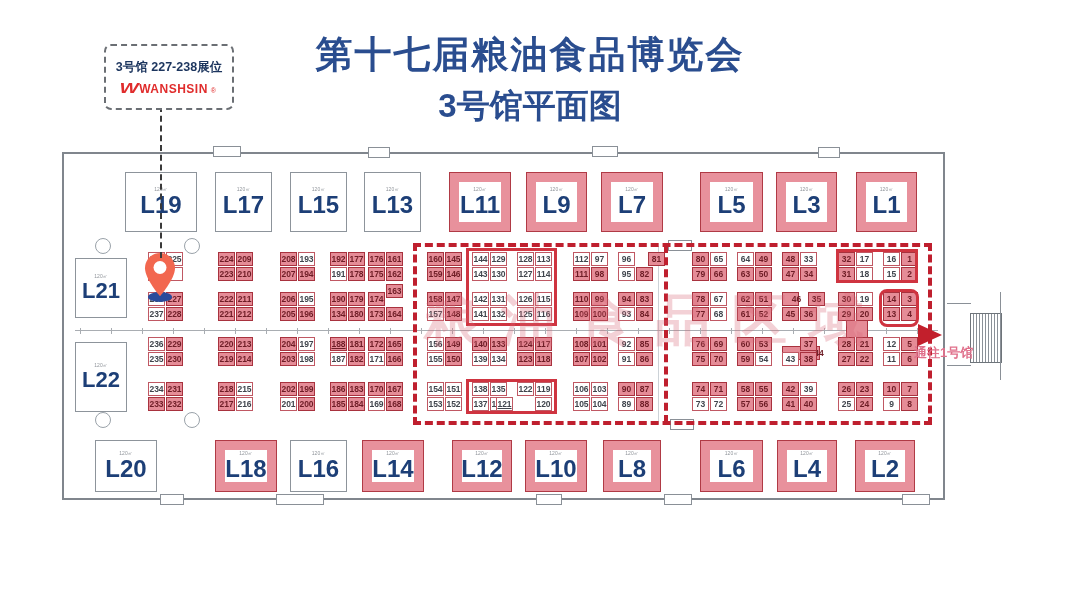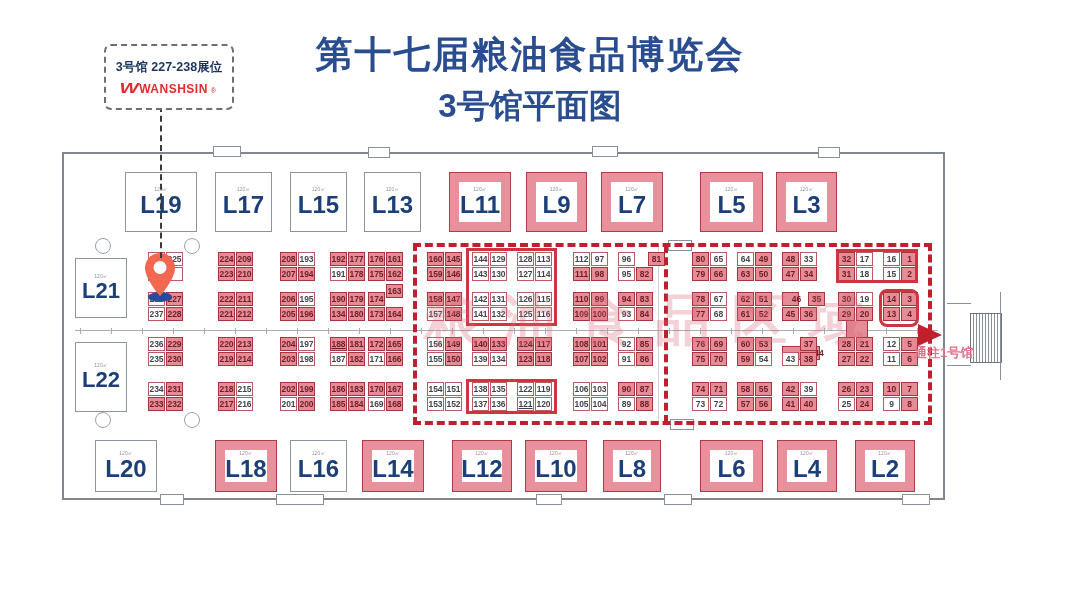--- a/index.html
+++ b/index.html
@@ -195,6 +195,10 @@
     <div class="lbooth pinkb" style="left: 776px; top: 172px; width: 61px; height: 60px;">
       <span class="area">120㎡</span>
       <span class="lab">L3</span>
+    </div>
+    <div class="lbooth pinkb" style="left: 856px; top: 172px; width: 61px; height: 60px;">
+      <span class="area">120㎡</span>
+      <span class="lab">L1</span>
     </div>
     <div class="lbooth" style="left: 95px; top: 440px; width: 62px; height: 52px;">
       <span class="area">120㎡</span>

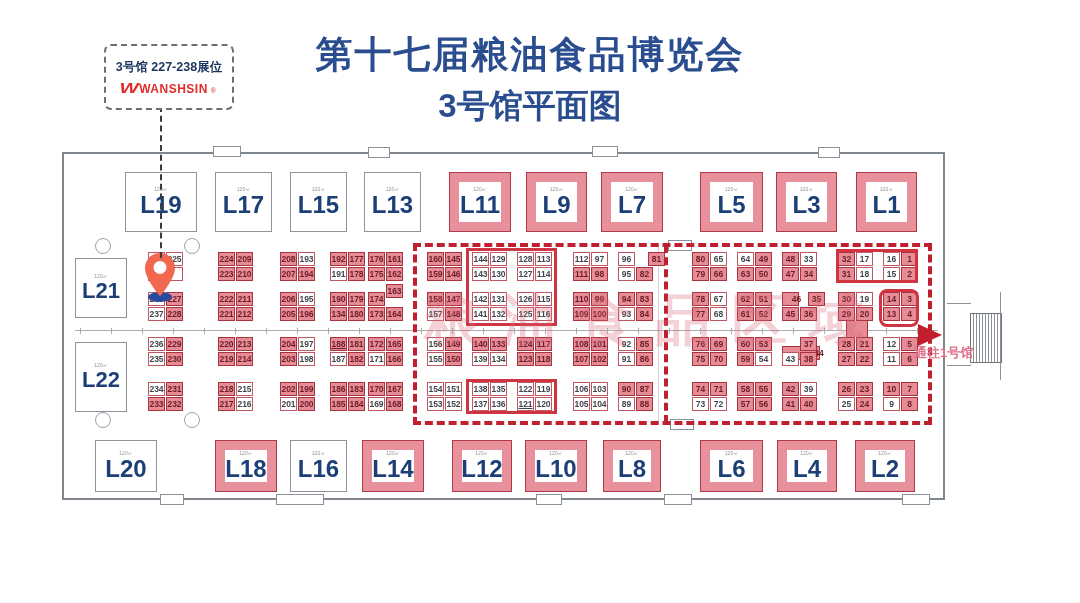--- a/index.html
+++ b/index.html
@@ -374,7 +374,7 @@
     <div class="cell pink" style="left: 535px; top: 352px;">118</div>
     <div class="cell" style="left: 517px; top: 382px;">122</div>
     <div class="cell" style="left: 535px; top: 382px;">119</div>
-    <div class="cell" style="left: 517px; top: 397px; text-decoration: underline;">121</div>
+    <div class="cell" style="left: 496px; top: 397px; text-decoration: underline;">121</div>
     <div class="cell" style="left: 535px; top: 397px;">120</div>
     <div class="cell" style="left: 573px; top: 252px;">112</div>
     <div class="cell" style="left: 591px; top: 252px;">97</div>

